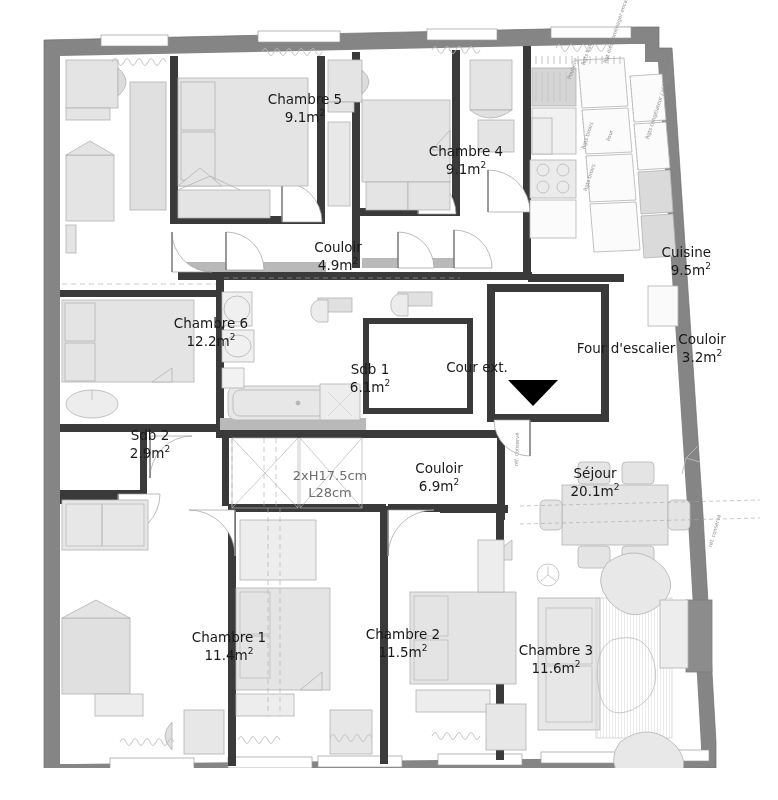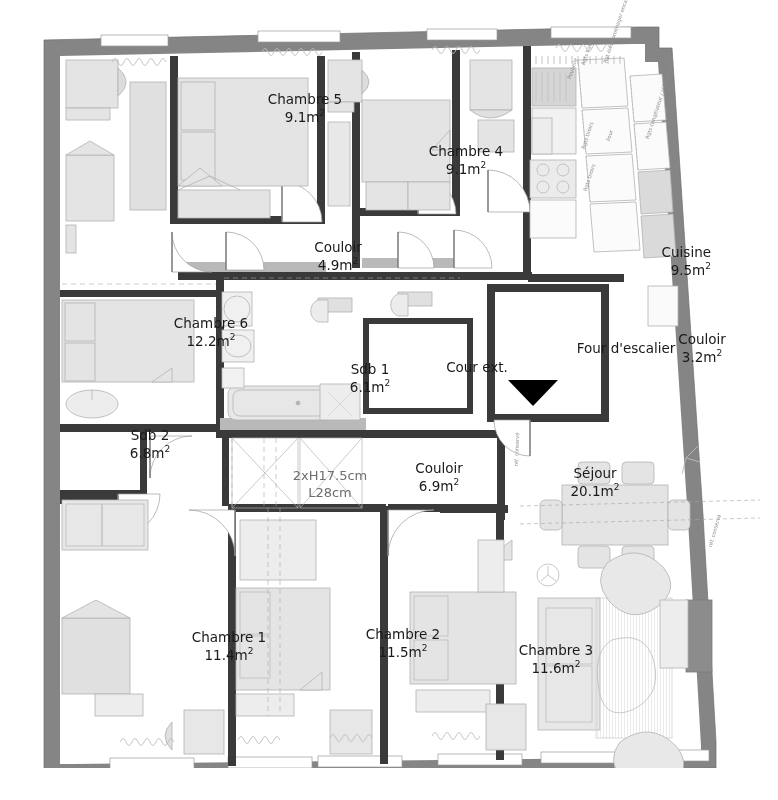--- a/index.html
+++ b/index.html
@@ -354,7 +354,7 @@
   </div>
   <div class="lbl" style="left:105px;top:428px;width:90px;">
     <span class="nm">Sdb 2</span>
-    <span class="ar"><span>6.8m</span><sup>2</sup></span>
+    <span class="ar"><span>2.9m</span><sup>2</sup></span>
   </div>
   <div class="lbl" style="left:389px;top:461px;width:100px;">
     <span class="nm">Couloir</span>

